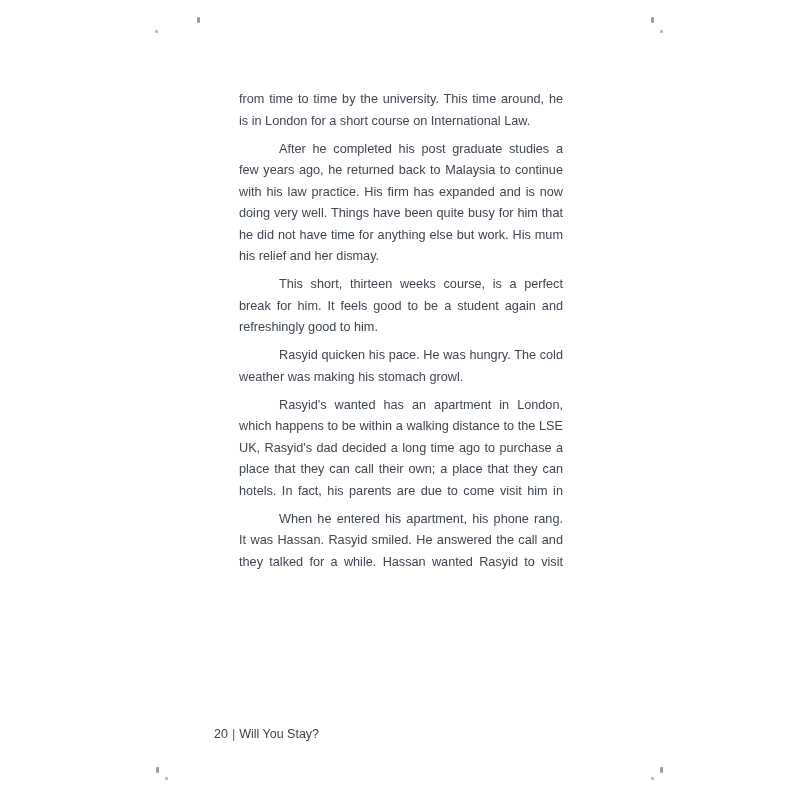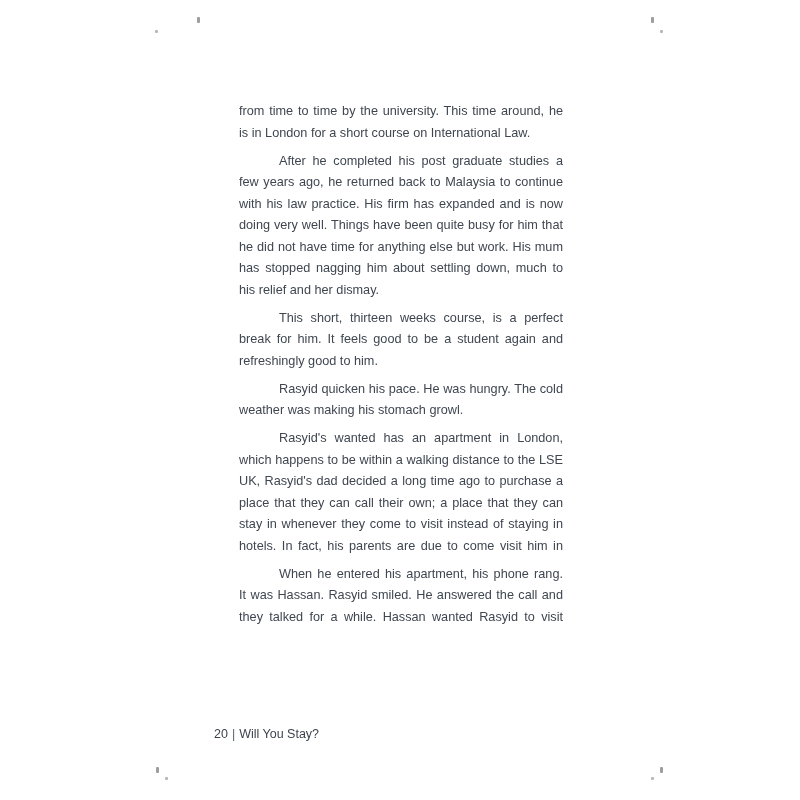--- a/index.html
+++ b/index.html
@@ -18,7 +18,7 @@
   .body-text {
     position: absolute;
     left: 239px;
-    top: 101px;
+    top: 89px;
     width: 324px;
     color: #3f4650;
     font-size: 12.7px;

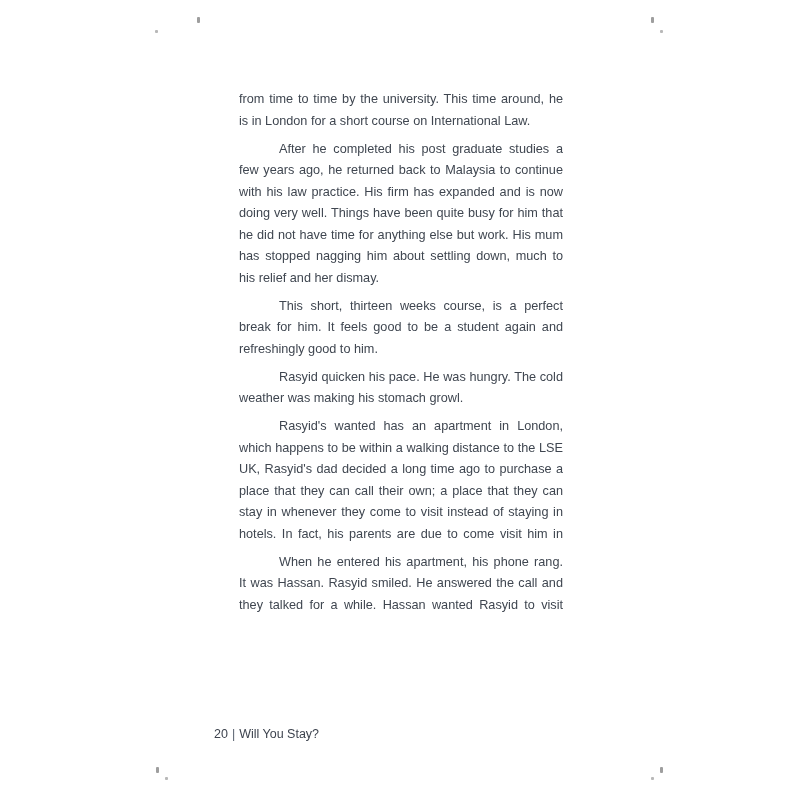--- a/index.html
+++ b/index.html
@@ -102,7 +102,6 @@
         <div class="tline">with his law practice. His firm has expanded and is now</div>
         <div class="tline">doing very well. Things have been quite busy for him that</div>
         <div class="tline">he did not have time for anything else but work. His mum</div>
-        <div class="tline">has stopped nagging him about settling down, much to</div>
         <div class="tline lastline">his relief and her dismay.</div>
       </div>
       <div class="para">

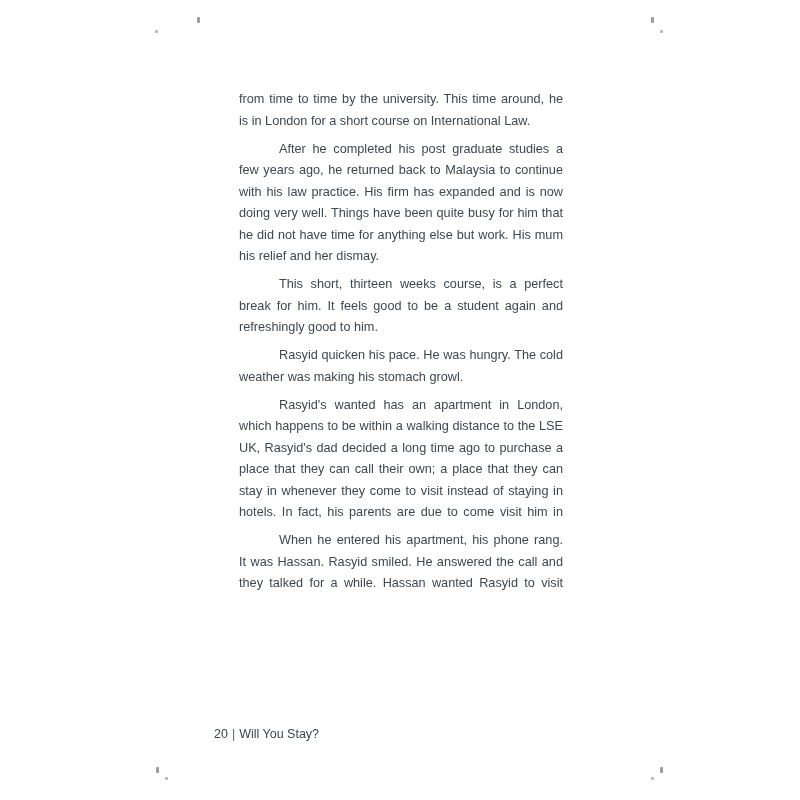--- a/index.html
+++ b/index.html
@@ -118,7 +118,6 @@
         <div class="tline">which happens to be within a walking distance to the LSE</div>
         <div class="tline">UK, Rasyid's dad decided a long time ago to purchase a</div>
         <div class="tline">place that they can call their own; a place that they can</div>
-        <div class="tline">stay in whenever they come to visit instead of staying in</div>
         <div class="tline">hotels. In fact, his parents are due to come visit him in</div>
       </div>
       <div class="para">

